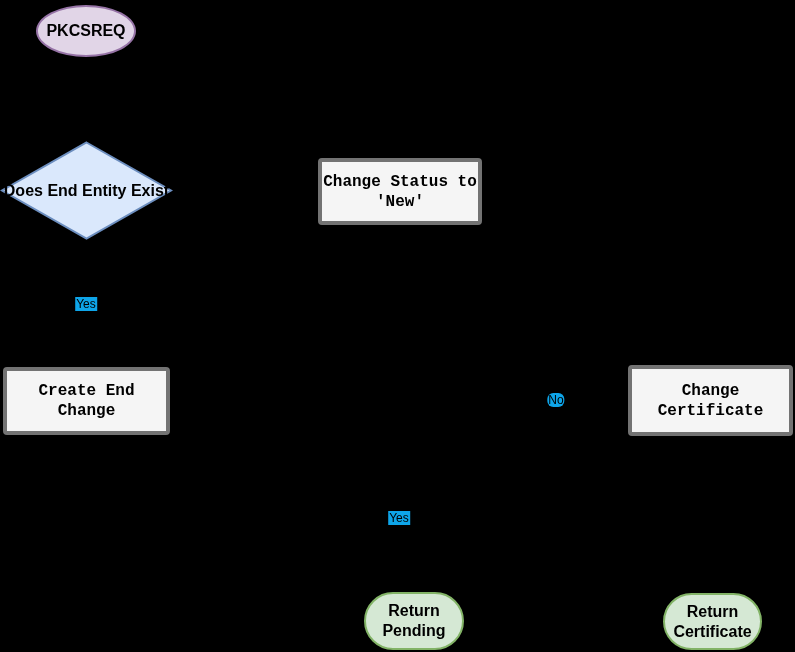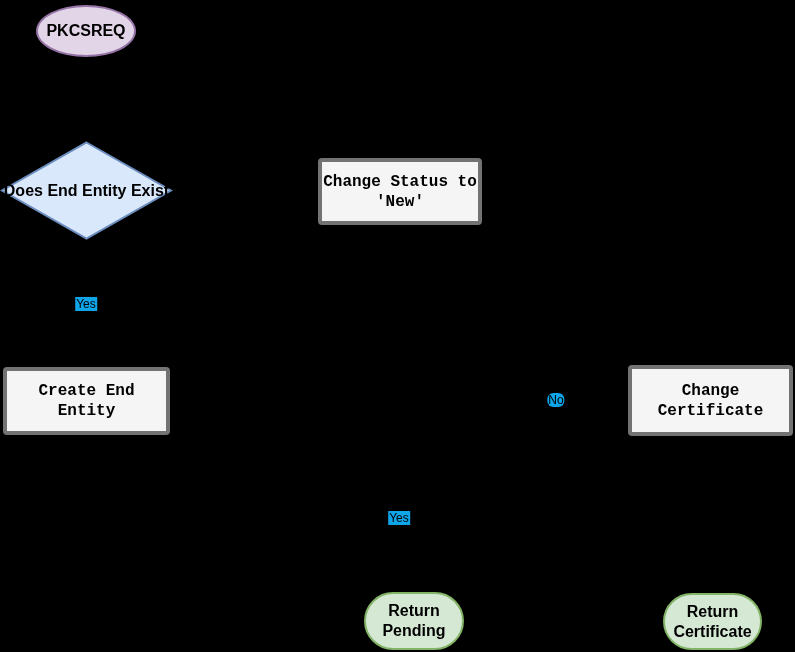--- a/index.html
+++ b/index.html
@@ -100,7 +100,7 @@
   <span class="edge-label" id="label-yes-exist">Yes</span>
 
   <div class="node rect" id="node-create-end-entity">
-    <span>Create End Entity</span>
+    <span>Create End Change</span>
   </div>
 
 

